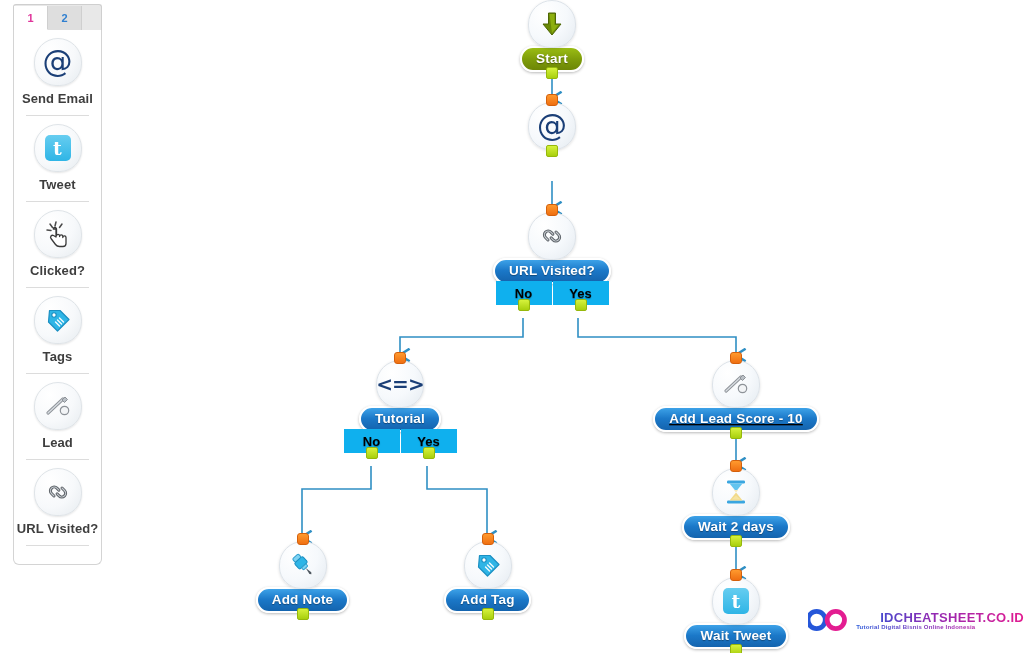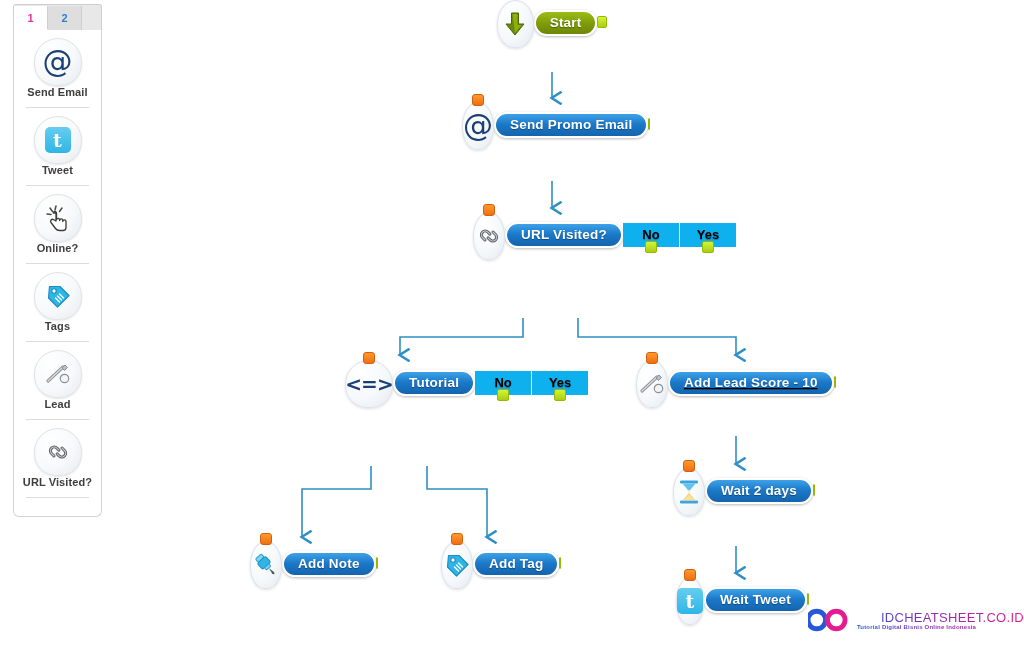--- a/index.html
+++ b/index.html
@@ -46,7 +46,7 @@
   svg.wires { position: absolute; left: 0; top: 0; width: 1024px; height: 653px;
               pointer-events: none; }
 
-  .node { position: absolute; display: flex; flex-direction: row; align-items: center; }
+  .node { position: absolute; display: flex; flex-direction: column; align-items: center; justify-content: flex-end; }
   .node-icon { width: 48px; height: 48px; border-radius: 50% 50% 46% 46%;
                background: radial-gradient(ellipse at 32% 26%, #ffffff 0%, #f6f9fc 52%, #e4eaf0 100%);
                border: 1px solid #dde3e9; box-shadow: 0 1px 3px rgba(0,0,0,.13);

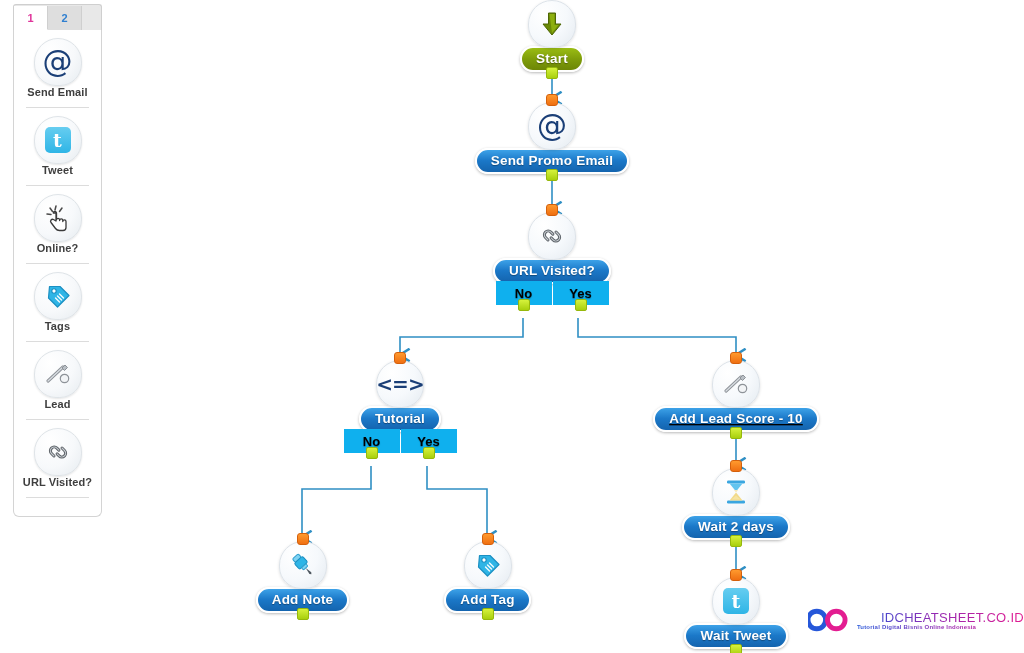--- a/index.html
+++ b/index.html
@@ -29,7 +29,7 @@
               background: radial-gradient(ellipse at 32% 26%, #ffffff 0%, #f7f9fb 55%, #e6ebef 100%);
               border: 1px solid #dfe4e8; box-shadow: 0 1px 2px rgba(0,0,0,.10);
               display: flex; align-items: center; justify-content: center; }
-  .pal-label { font-size: 11px; color: #3e3e3e; font-weight: bold;
+  .pal-label { margin-top: 5px; font-size: 13px; color: #3e3e3e; font-weight: bold;
                letter-spacing: .1px; white-space: nowrap; }
   .pal-sep { height: 1px; background: #dcdcdc; margin: 9px 6px 8px 6px; }
 

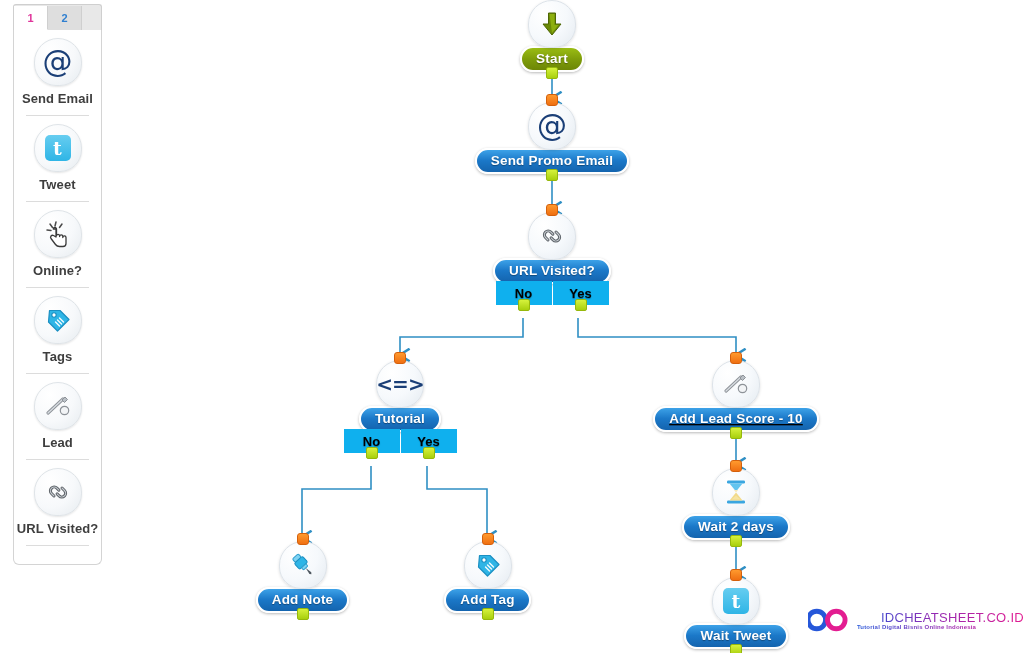--- a/index.html
+++ b/index.html
@@ -222,7 +222,6 @@
       <div class="port-in"></div>
       <span class="at-glyph">@</span>
     </div>
-    <div class="pill">Send Promo Email</div>
     <div class="port-out"></div>
   </div>
 

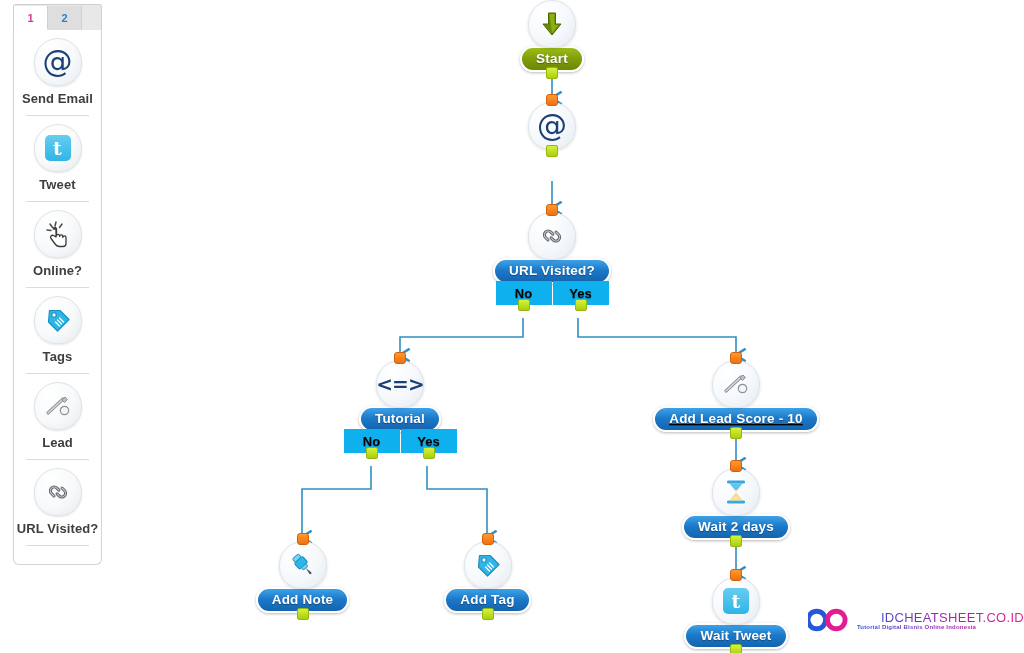--- a/index.html
+++ b/index.html
@@ -153,7 +153,7 @@
             <path d="M13,10 v8 l-2.5,-1.5 a2,2 0 0,0 -2.5,3 l4.5,6 a5,5 0 0,0 4,2 h3.5 a3,3 0 0,0 3,-3 v-6 a1.6,1.6 0 0,0 -3.2,0 v-1 a1.6,1.6 0 0,0 -3.2,0 v-1 a1.6,1.6 0 0,0 -3.1,0 v-6.5 a1.6,1.6 0 0,0 -3.2,0 z" fill="#ffffff" stroke="#3a3a3a" stroke-width="1.3" stroke-linejoin="round"></path>
           </svg>
         </div>
-        <div class="pal-label">Online?</div>
+        <div class="pal-label">Clicked?</div>
       </div>
       <div class="pal-sep"></div>
 

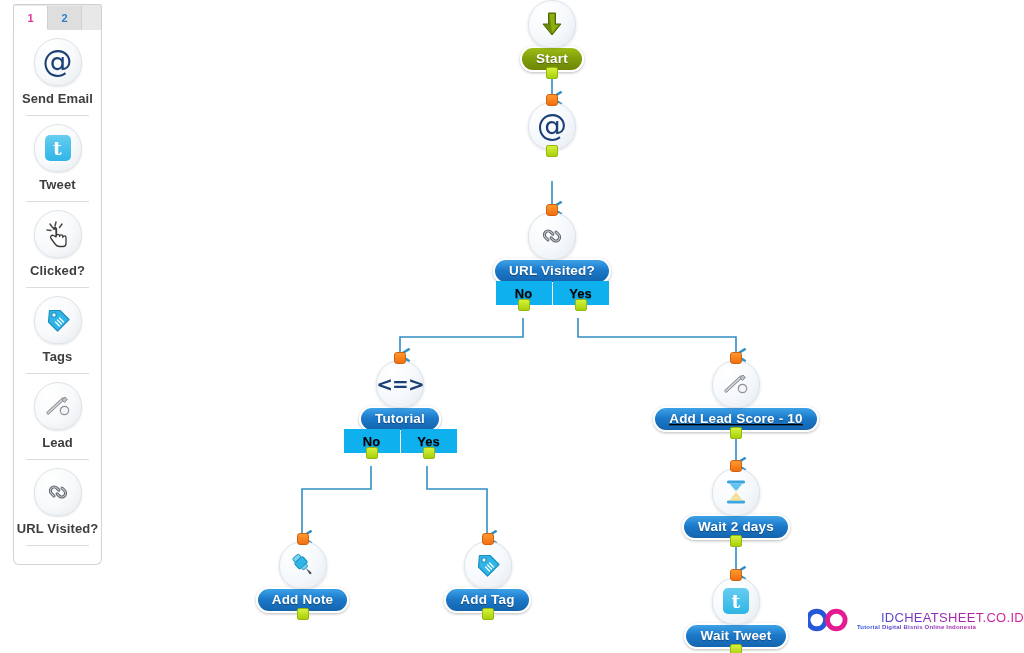--- a/index.html
+++ b/index.html
@@ -80,7 +80,7 @@
   #watermark { position: absolute; left: 808px; top: 600px; width: 216px; height: 40px;
                display: flex; align-items: center; filter: blur(0.6px); opacity: .95; }
   .wm-text { margin-left: 4px; line-height: 1.0; }
-  .wm-main { font-size: 13px; font-weight: normal; letter-spacing: .3px;
+  .wm-main { font-size: 13px; font-weight: bold; letter-spacing: .3px;
              background: linear-gradient(90deg,#1b4fd8 0%,#8b1fb0 45%,#e2118c 100%);
              -webkit-background-clip: text; background-clip: text; color: transparent; padding-left: 24px; }
   .wm-sub { font-size: 6px; font-weight: bold; letter-spacing: .2px;

